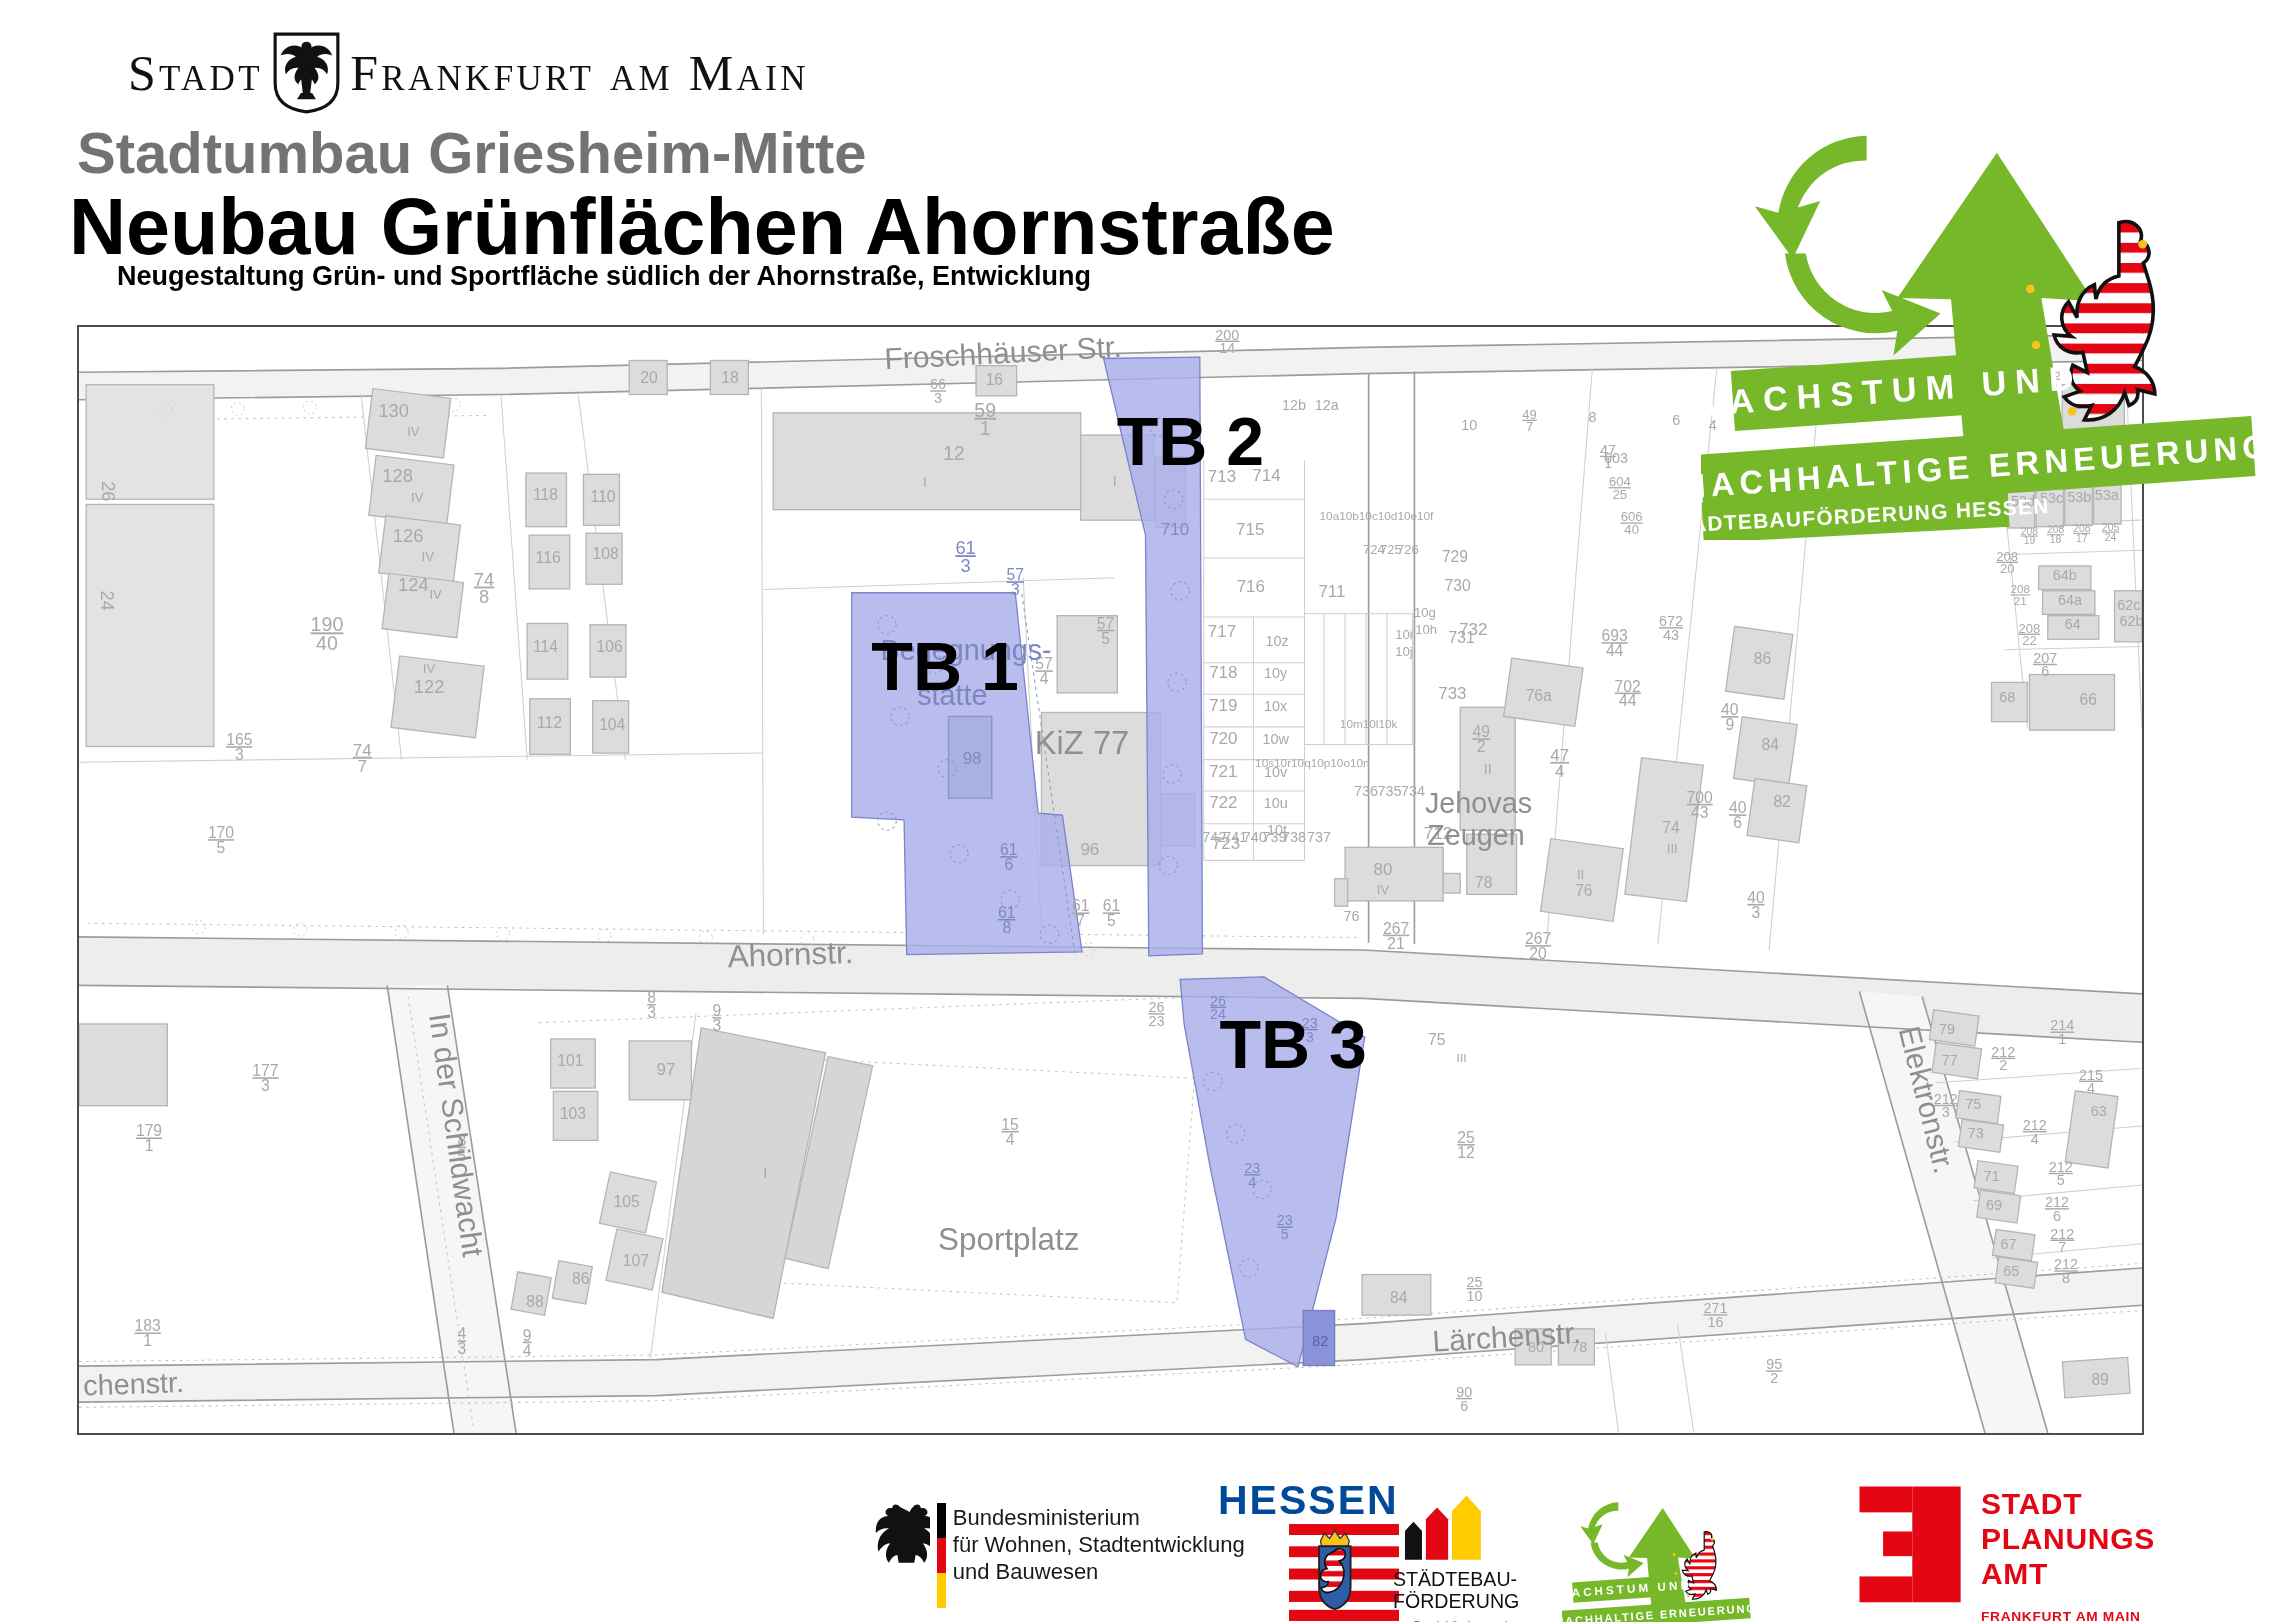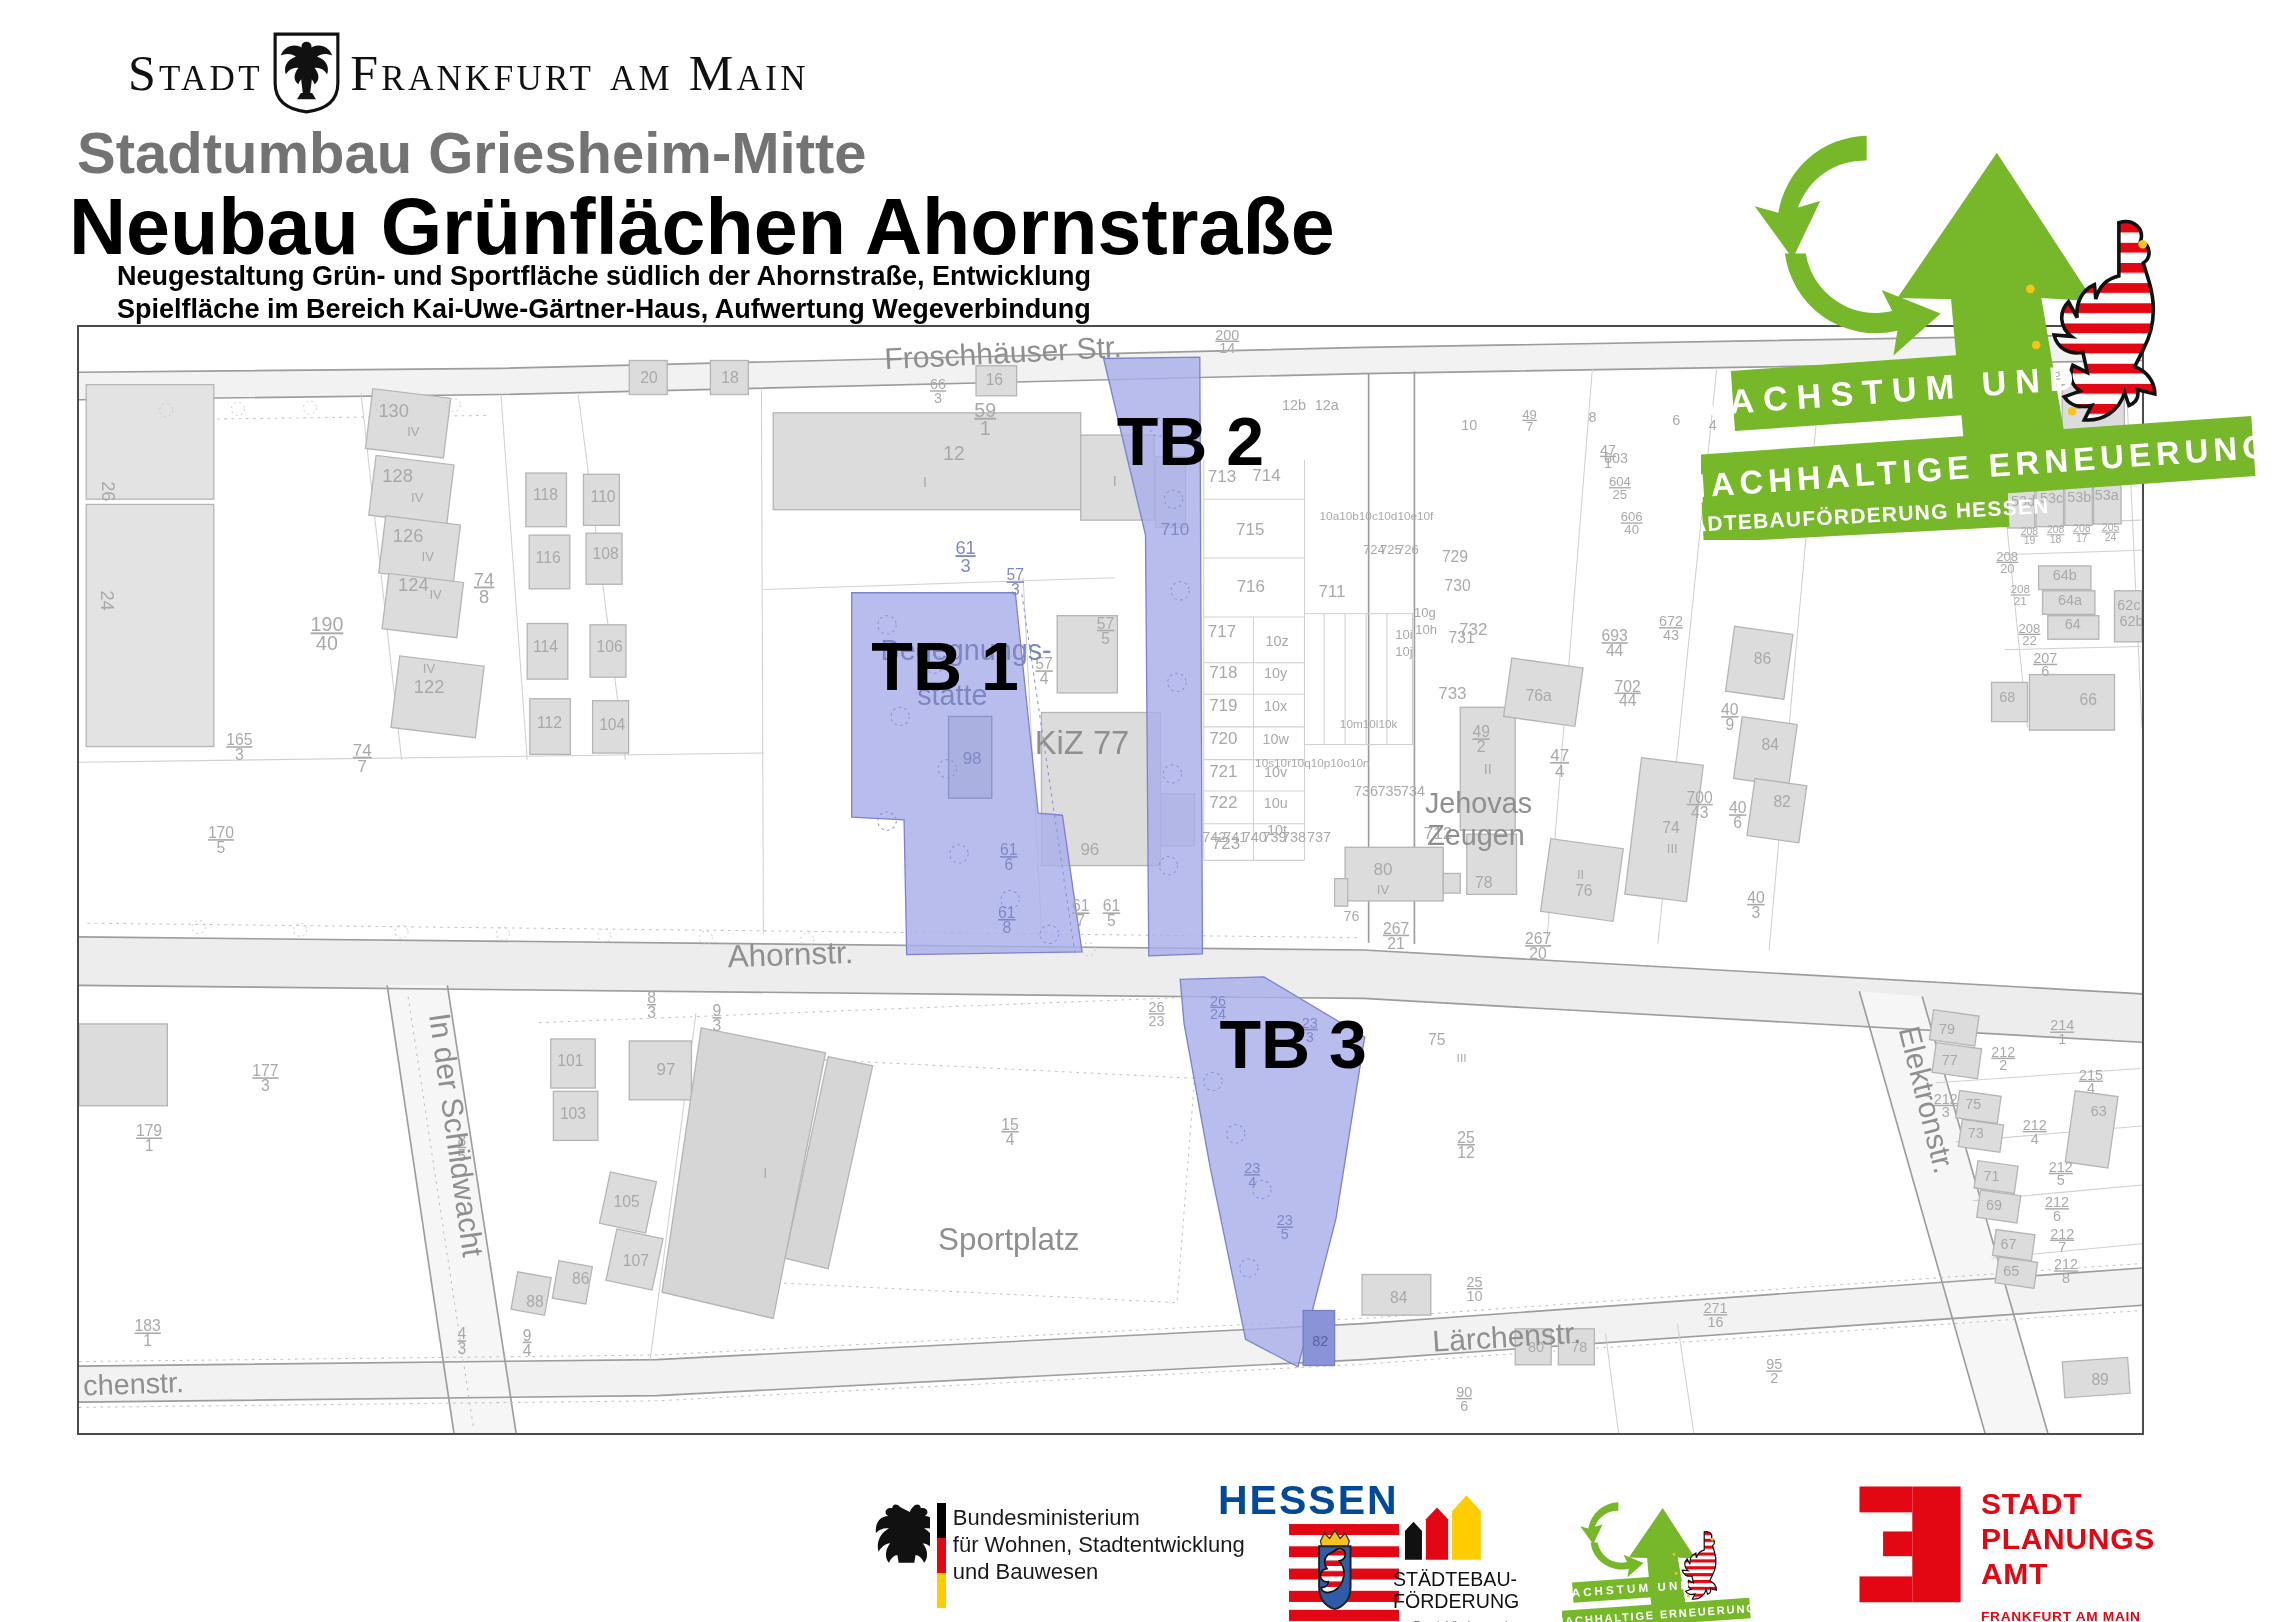--- a/index.html
+++ b/index.html
@@ -59,7 +59,6 @@
 <div class="abs t2">Neubau Grünflächen Ahornstraße</div>
 <div class="abs sub">
   <span>Neugestaltung Grün- und Sportfläche südlich der Ahornstraße, Entwicklung</span><br>
-  <span>Spielfläche im Bereich Kai-Uwe-Gärtner-Haus, Aufwertung Wegeverbindung</span>
 </div>
 
 <svg id="map-svg" class="abs" width="2063" height="1106" viewBox="117 497 3153 1690">

